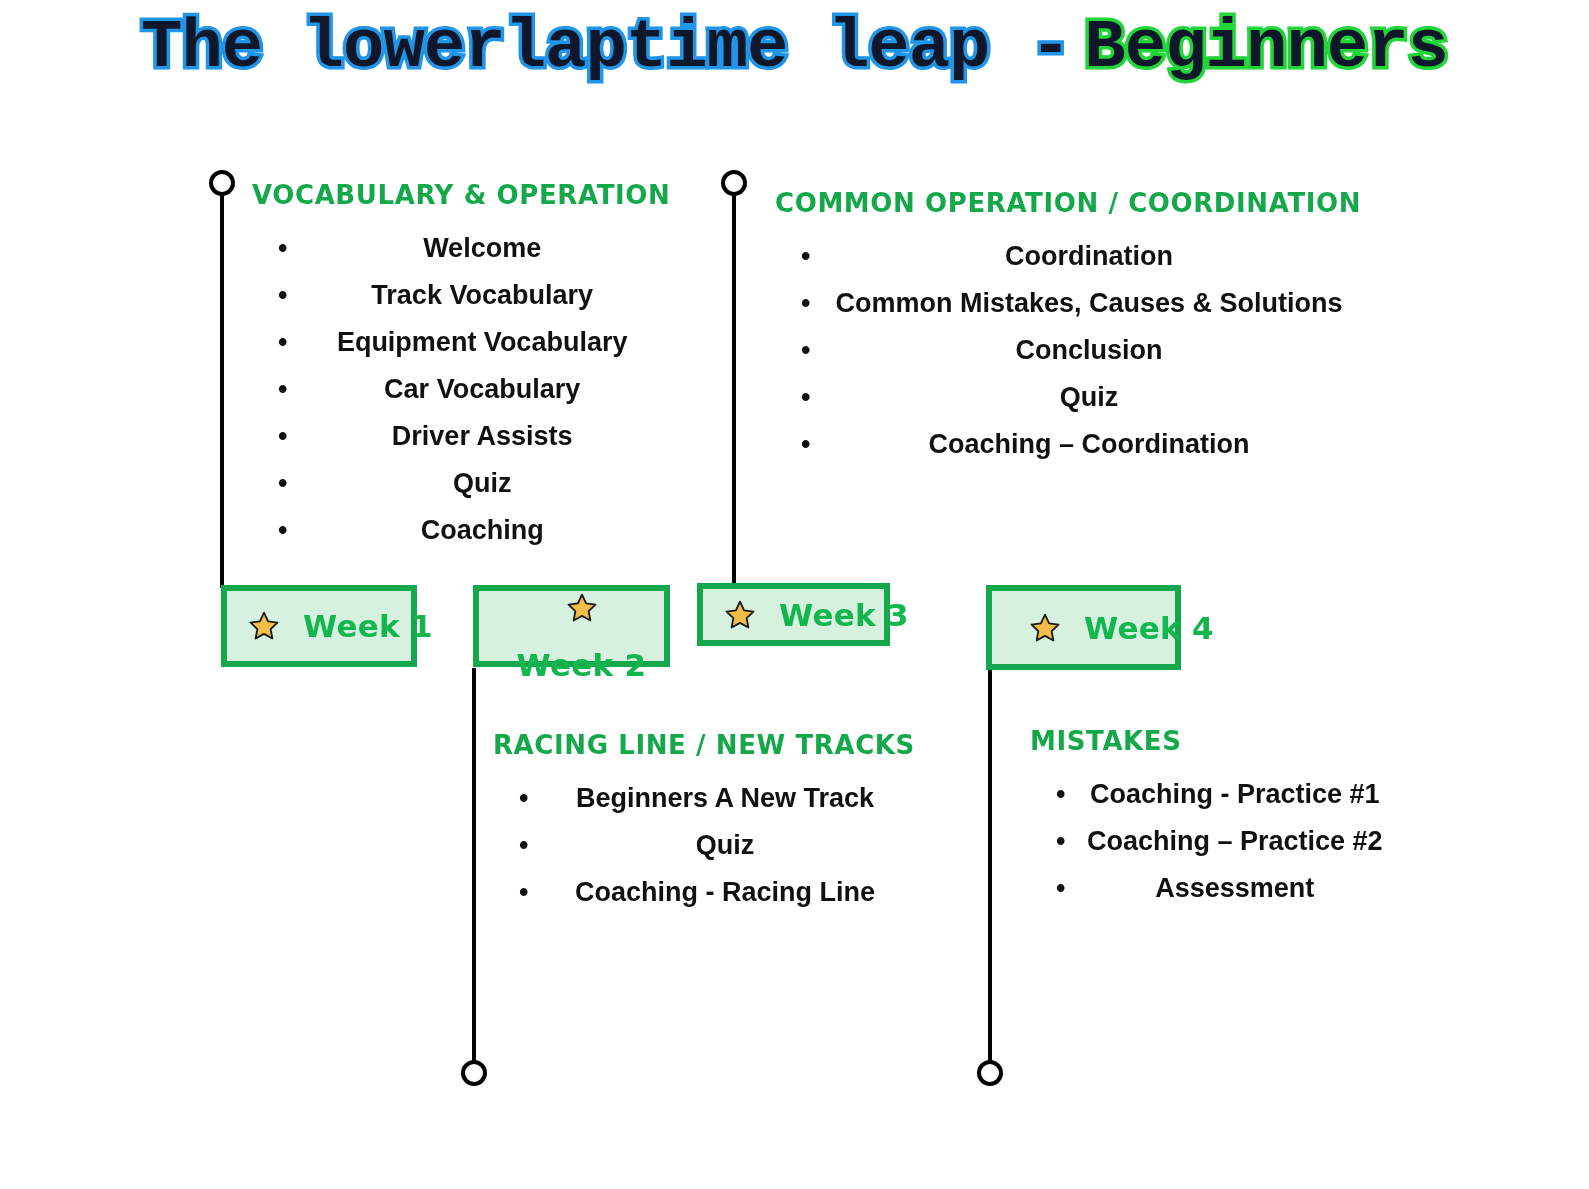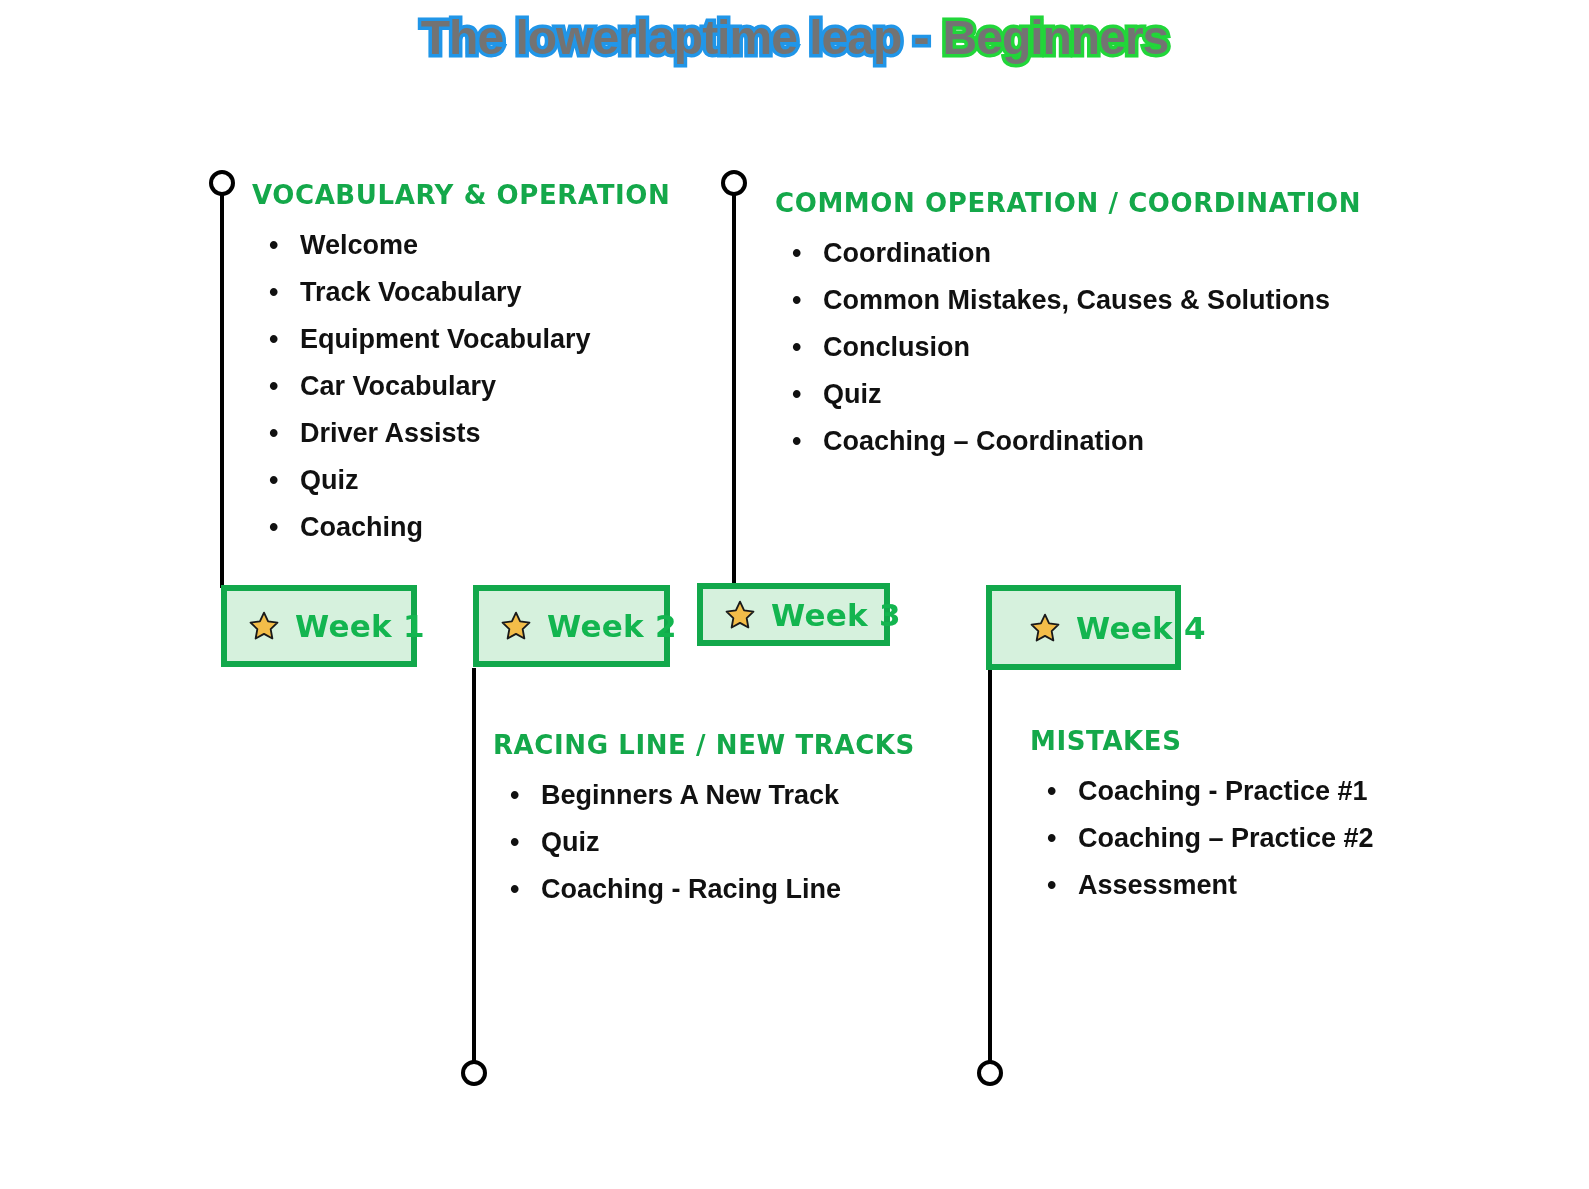--- a/index.html
+++ b/index.html
@@ -29,11 +29,11 @@
     line-height: 1;
   }
   .title-part {
-    font-family: Liberation Sans, sans-serif;
-    font-weight: bold;
-    font-size: 48px;
+    font-family: Liberation Mono, monospace;
+    font-weight: bold;
+    font-size: 69px;
     letter-spacing: -1px;
-    color: #737373;
+    color: #0f172a;
     display: inline;
   }
   .title-blue {

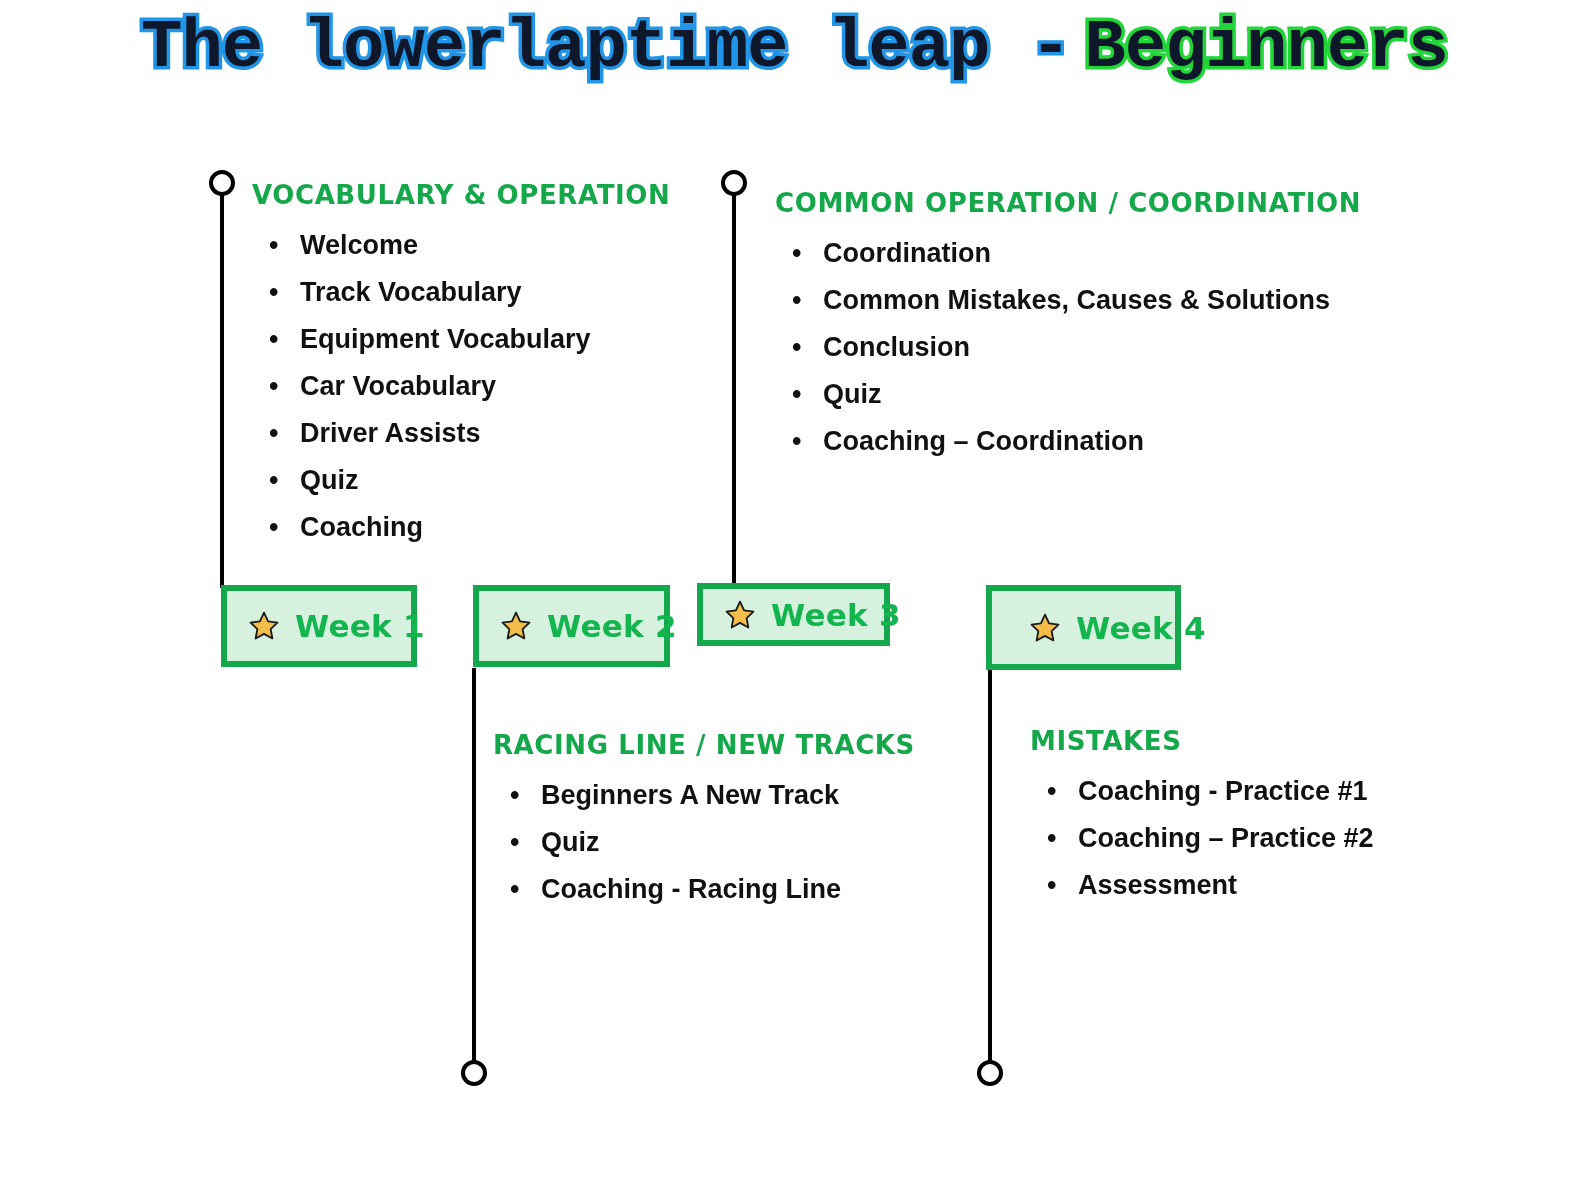--- a/index.html
+++ b/index.html
@@ -77,8 +77,9 @@
   }
   .section-list {
     list-style: none;
-    margin: 6px;
+    margin: 15px;
     padding: 0;
+    text-align: center;
   }
   .section-list li {
     position: relative;

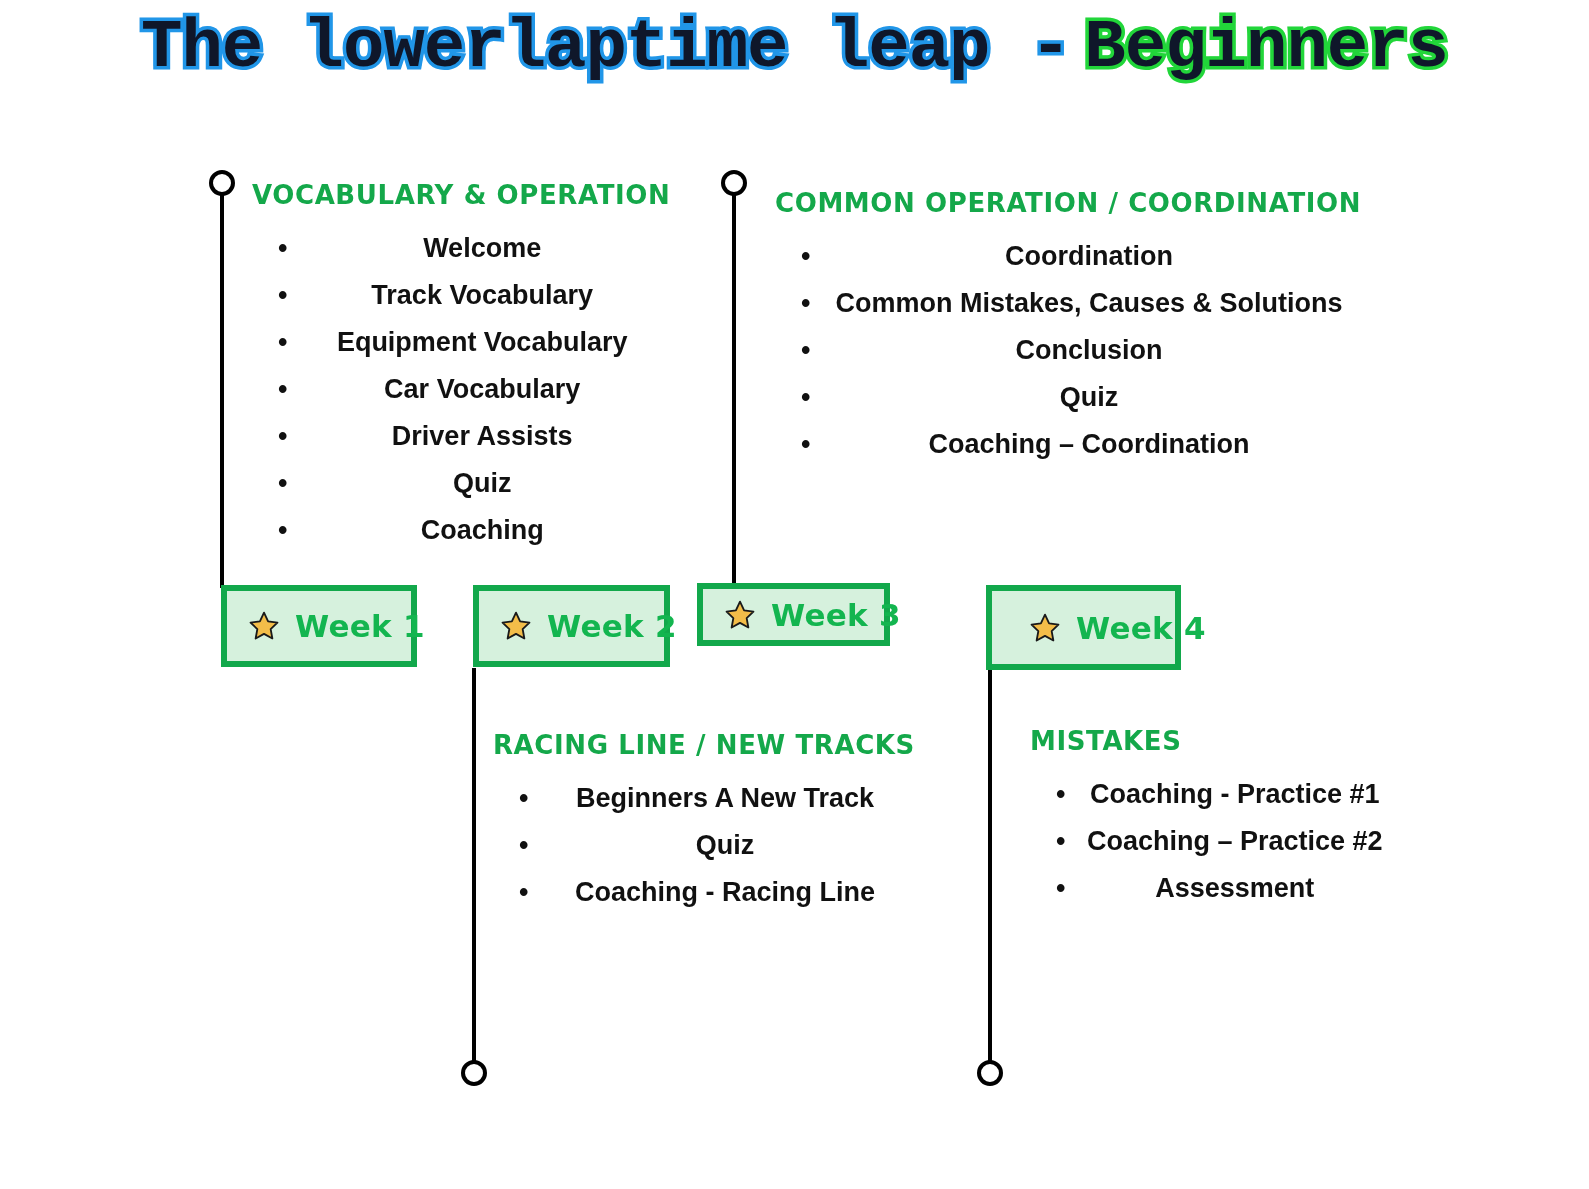--- a/index.html
+++ b/index.html
@@ -108,7 +108,7 @@
     border: 6px solid #12a84b;
     display: flex;
     align-items: center;
-    gap: 14px;
+    gap: 22px;
     padding-left: 20px;
   }
   .week-star {

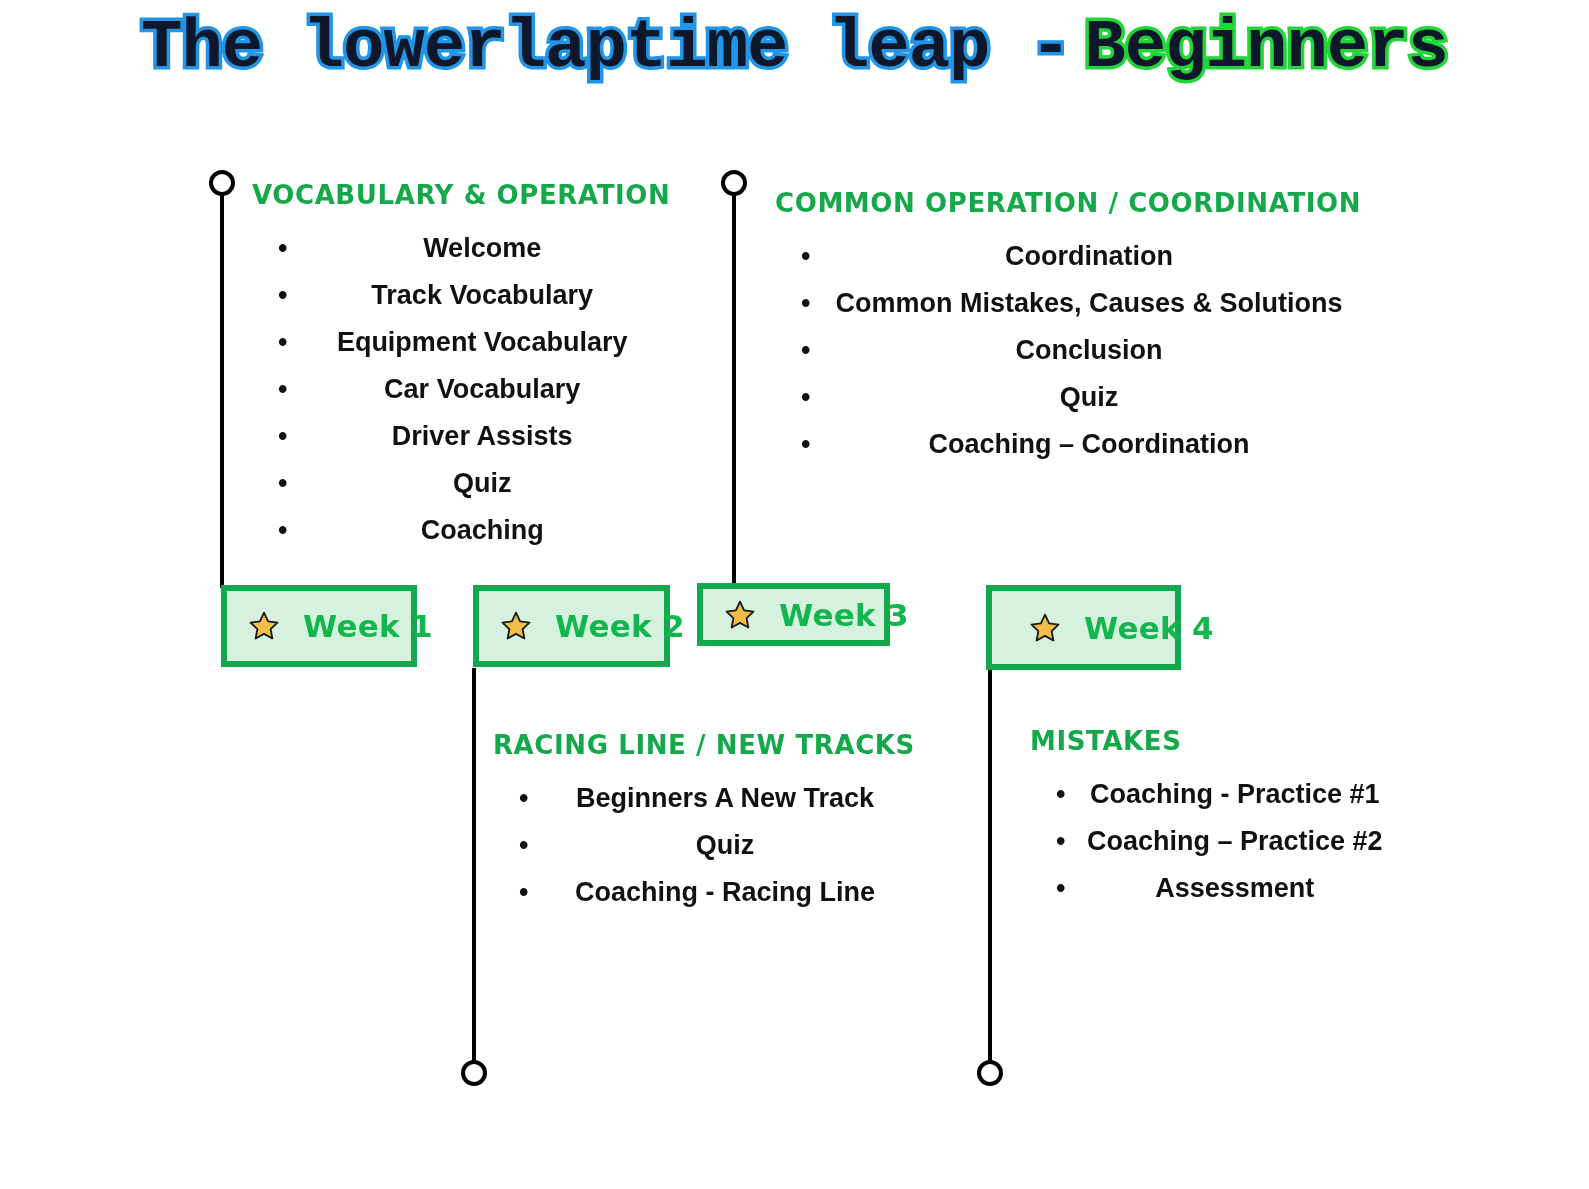--- a/index.html
+++ b/index.html
@@ -203,7 +203,7 @@
     <span class="week-label">Week 1</span>
   </div>
 
-  <div class="week-box" style="left:473px; top:585px; width:197px; height:82px;">
+  <div class="week-box" style="left:473px; top:585px; width:197px; height:82px;flex-direction:column;">
     <span class="week-star">
       <svg width="34" height="34" viewBox="0 0 24 24">
           <path d="M12 2.6l2.9 6.1 6.6.9-4.8 4.6 1.2 6.6-5.9-3.2-5.9 3.2 1.2-6.6L2.5 9.6l6.6-.9z" fill="#f3bd49" stroke="#1a1a1a" stroke-width="1.3" stroke-linejoin="round"></path>

